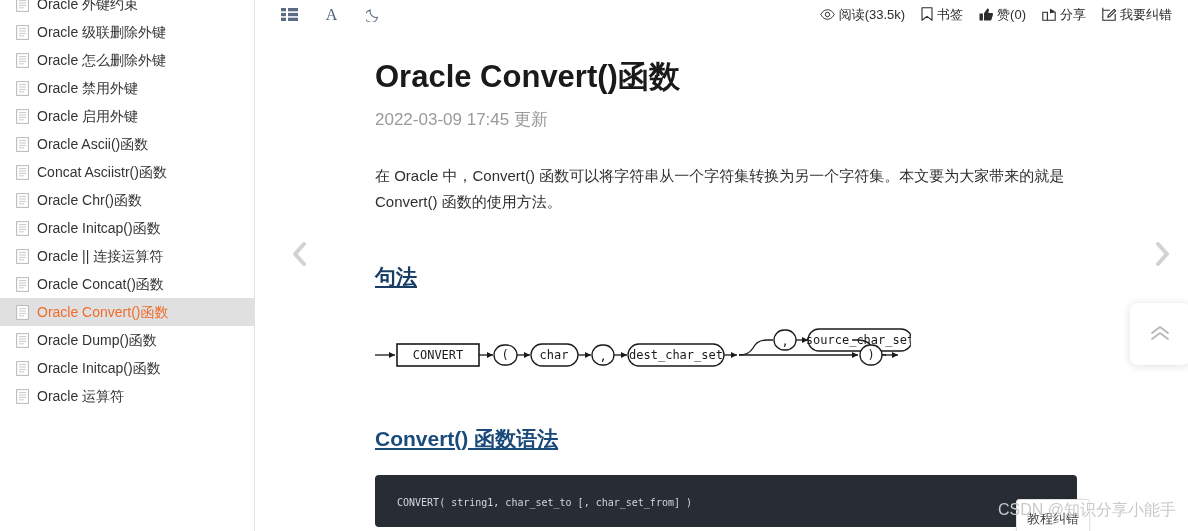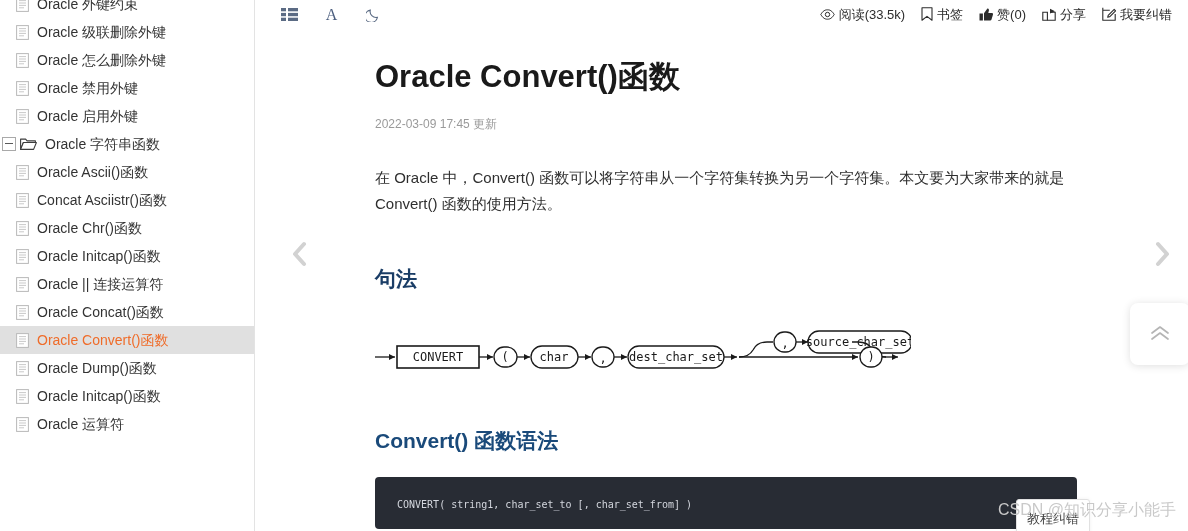--- a/index.html
+++ b/index.html
@@ -140,9 +140,9 @@
     line-height: 1.25;
   }
   .post-date {
-    font-size: 12px;
+    font-size: 17px;
     color: #9a9a9a;
-    margin-top: 19px;
+    margin-top: 11px;
   }
   p.body-text {
     font-size: 15px;

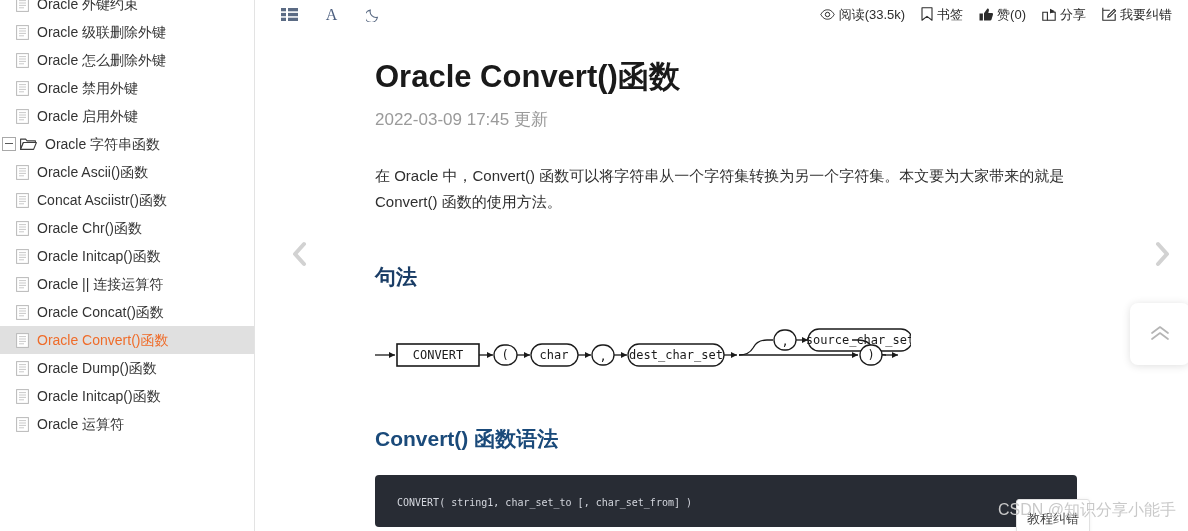--- a/index.html
+++ b/index.html
@@ -298,14 +298,6 @@
               <line x1="3" y1="10.8" x2="8" y2="10.8" stroke="#c9c9c9" stroke-width="1"></line>
             </svg></span>
           <span class="tree-label">Oracle 启用外键</span>
-        </div>
-        <div class="tree-item folder">
-          <span class="tw-toggle"></span>
-          <span class="folder-icon"><svg width="17" height="14" viewBox="0 0 17 14">
-              <path d="M0.6 12.4V2.1h5l1.5 1.8h8.3v1.6H3.4L0.6 12.4z" fill="none" stroke="#3c3c3c" stroke-width="1.1" stroke-linejoin="round"></path>
-              <path d="M0.6 12.4L3.4 5.5h13.0l-2.8 6.9z" fill="#ffffff" stroke="#3c3c3c" stroke-width="1.1" stroke-linejoin="round"></path>
-            </svg></span>
-          <span class="tree-label">Oracle 字符串函数</span>
         </div>
         <div class="tree-item">
           <span class="doc-icon"><svg width="13" height="15" viewBox="0 0 13 15">

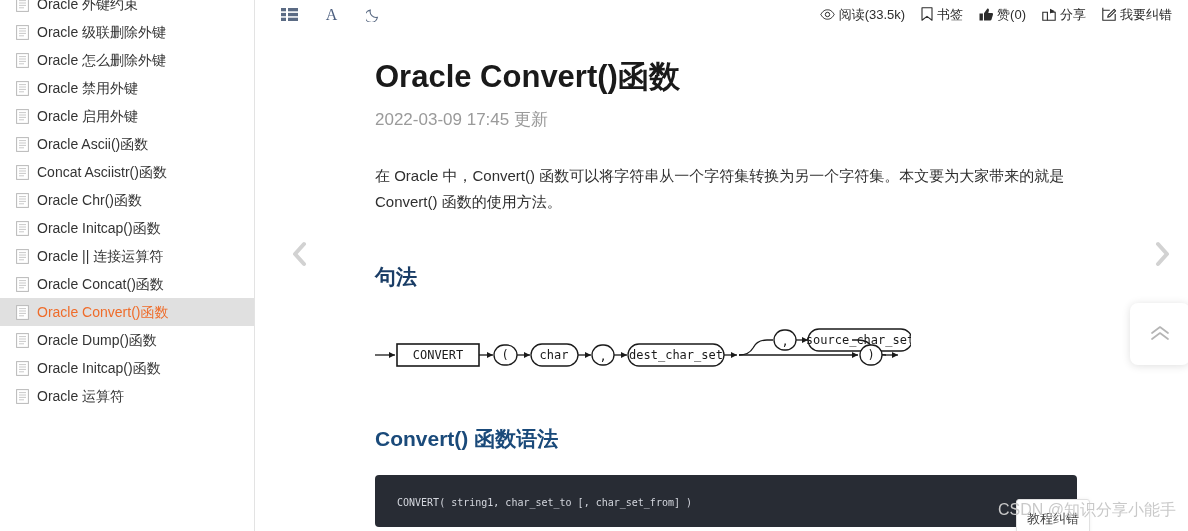--- a/index.html
+++ b/index.html
@@ -156,6 +156,7 @@
     font-weight: bold;
     color: #1a3d66;
     margin-top: 48px;
+    text-decoration: underline;
   }
   h2.section-h.blue {
     color: #1a4a7a;

